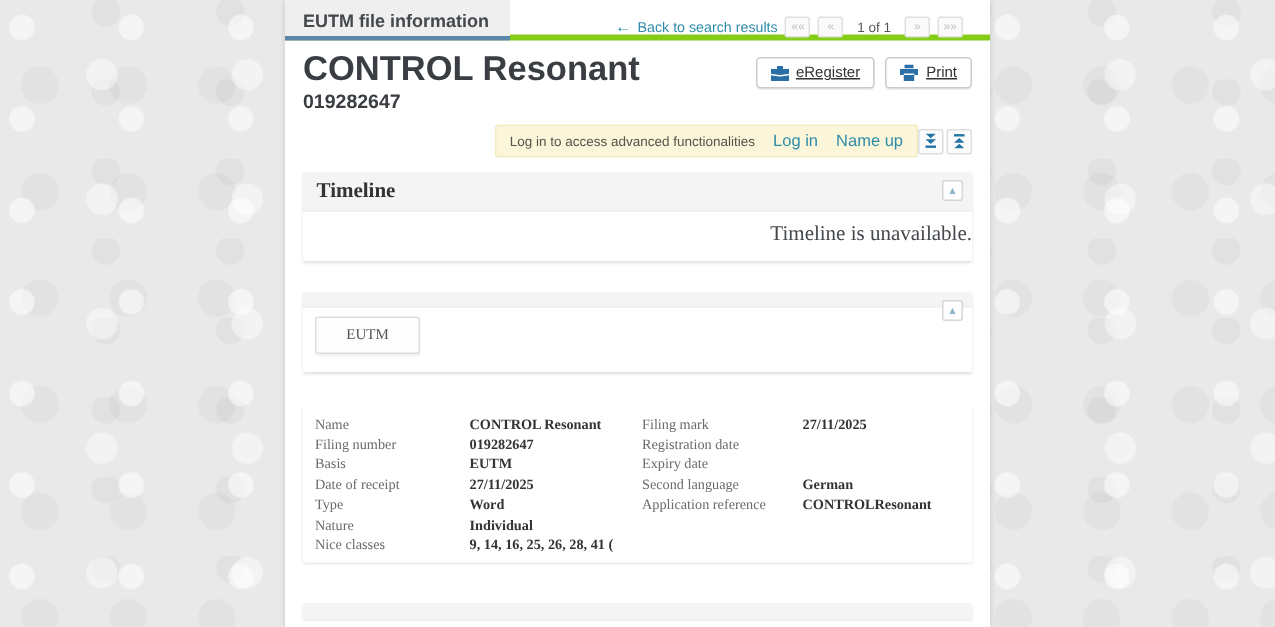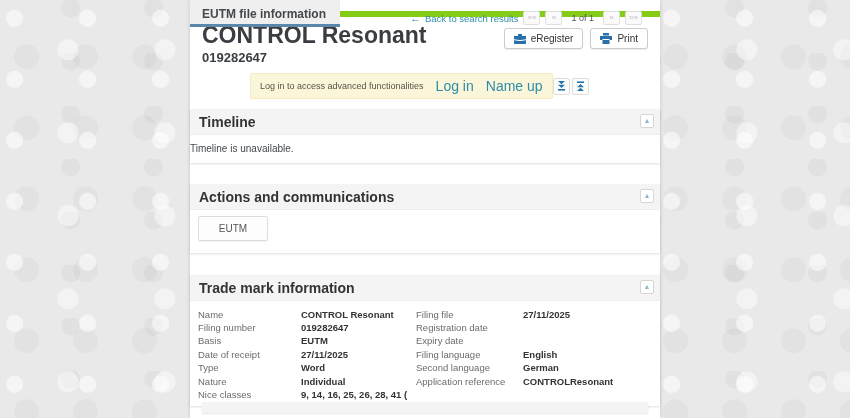--- a/index.html
+++ b/index.html
@@ -19,7 +19,7 @@
     background:#fff; box-shadow:0 0 4px rgba(0,0,0,.15);
   }
   
-  .tabbar { height:17px; border-bottom:6px solid #84cc16; position:relative; }
+  .tabbar { height:27px; border-bottom:4px solid #84cc16; position:relative; }
   .tab {
     display:inline-block; height:27px; padding:7px 14px 0 12px;
     background:#efefef; border-bottom:3px solid #5b87aa;

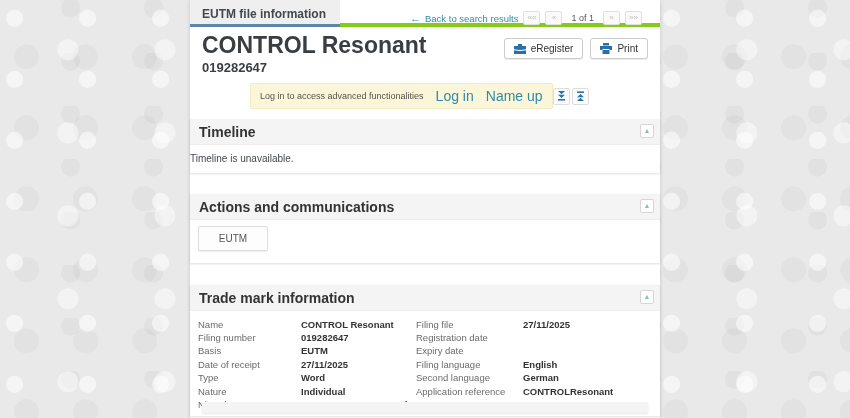--- a/index.html
+++ b/index.html
@@ -41,7 +41,7 @@
   .abtn {
     display:inline-flex; align-items:center; gap:5px; height:21px; padding:0 9px;
     border:1px solid #ccc; border-radius:3px; background:#fff;
-    box-shadow:0 1px 1px rgba(0,0,0,.08); font-size:10px; color:#333; cursor:pointer; white-space:nowrap;
+    box-shadow:0 1px 1px rgba(0,0,0,.08); font-size:10px; color:#333; cursor:pointer; white-space:nowrap;text-decoration:underline;
   }
   
   .login-row { display:flex; justify-content:flex-start; align-items:center; margin:8px 12px 0 12px;padding-left:48px; }

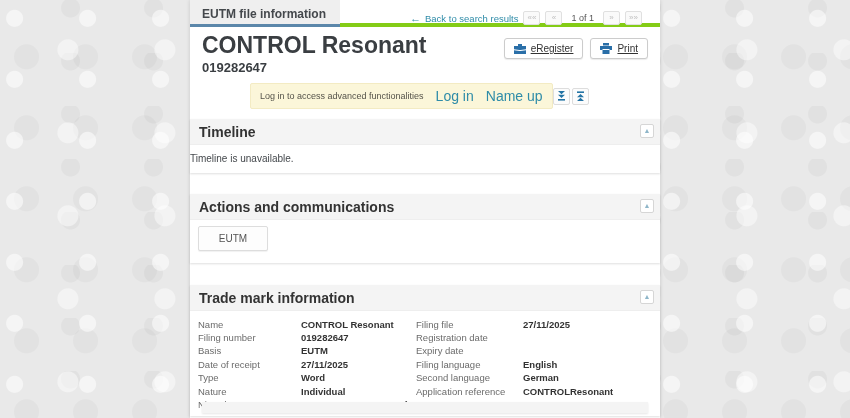--- a/index.html
+++ b/index.html
@@ -44,7 +44,7 @@
     box-shadow:0 1px 1px rgba(0,0,0,.08); font-size:10px; color:#333; cursor:pointer; white-space:nowrap;text-decoration:underline;
   }
   
-  .login-row { display:flex; justify-content:flex-start; align-items:center; margin:8px 12px 0 12px;padding-left:48px; }
+  .login-row { display:flex; justify-content:flex-end; align-items:center; margin:8px 12px 0 12px;padding-left:48px; }
   .login-bar {
     display:inline-flex; align-items:center; gap:12px; background:#fbf6d9;
     border:1px solid #f3ebc3; padding:4px 9px; font-size:9px; color:#55534a; border-radius:2px;

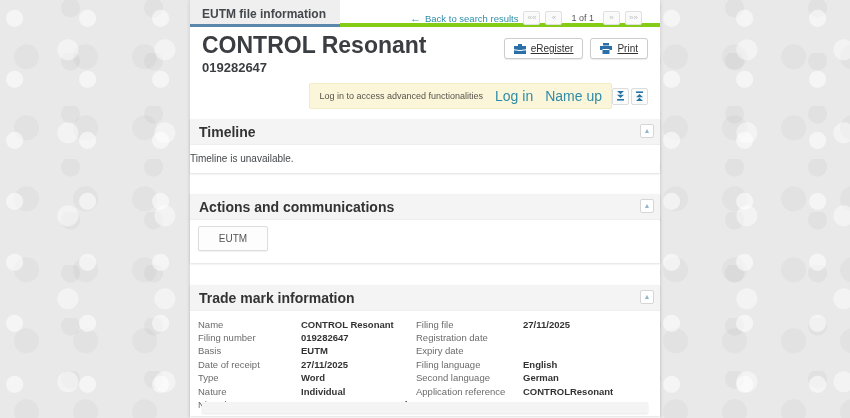--- a/index.html
+++ b/index.html
@@ -49,7 +49,7 @@
     display:inline-flex; align-items:center; gap:12px; background:#fbf6d9;
     border:1px solid #f3ebc3; padding:4px 9px; font-size:9px; color:#55534a; border-radius:2px;
   }
-  .login-bar a { color:#2f8ca8; text-decoration:none; font-size:14px; cursor:pointer; }
+  .login-bar a { color:#2f8ca8; text-decoration:none; font-size:11px; cursor:pointer; }
   .mini-btns { display:flex; gap:2px; }
   .mini-btn {
     width:17px; height:17px; border:1px solid #ddd; background:#fcfcfc; border-radius:2px;

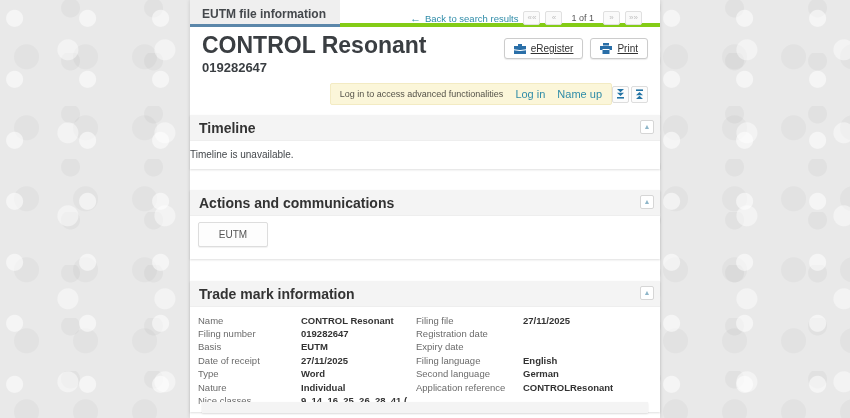--- a/index.html
+++ b/index.html
@@ -56,7 +56,7 @@
     display:flex; align-items:center; justify-content:center; cursor:pointer;
   }
   
-  .section { margin:0 0; box-shadow:0 1px 2px rgba(0,0,0,.13); background:#fff; }
+  .section { margin:0 12px; box-shadow:0 1px 2px rgba(0,0,0,.13); background:#fff;font-family:Liberation Serif, serif; }
   .sec-timeline { margin-top:10px; }
   .sec-actions { margin-top:21px; }
   .sec-tminfo { margin-top:22px; }

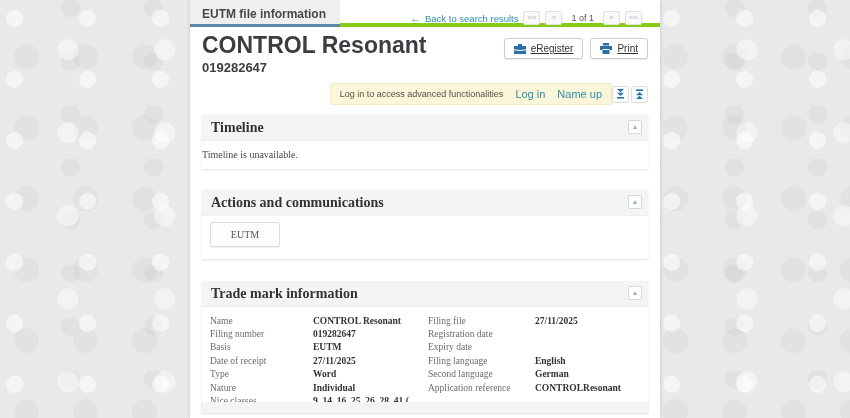--- a/index.html
+++ b/index.html
@@ -69,7 +69,7 @@
     border:1px solid #d6d6d6; background:#fff; border-radius:2px;
     font-size:7px; line-height:12px; color:#8fb6c9; text-align:center; cursor:pointer;
   }
-  .timeline-body { padding:8px 0 9px 0; text-align:left; font-size:10px; color:#44484c; }
+  .timeline-body { padding:8px 0 9px 0; text-align:right; font-size:14px; color:#44484c; }
   .actions-body { padding:6px 8px 12px 8px; }
   .eutm-btn {
     width:70px; height:25px; border:1px solid #ddd; border-radius:2px; background:#fdfdfd;

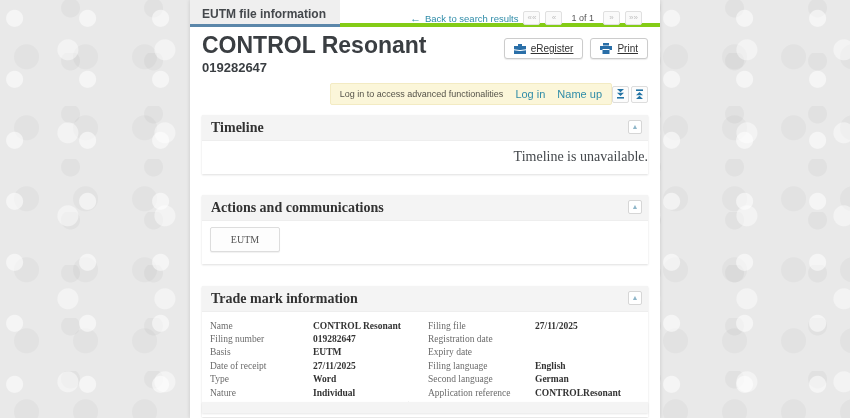--- a/index.html
+++ b/index.html
@@ -173,7 +173,6 @@
 
   <div class="section sec-actions">
     <div class="section-header">
-      <span>Actions and communications</span>
       <span class="toggle-btn">▲</span>
     </div>
     <div class="actions-body">

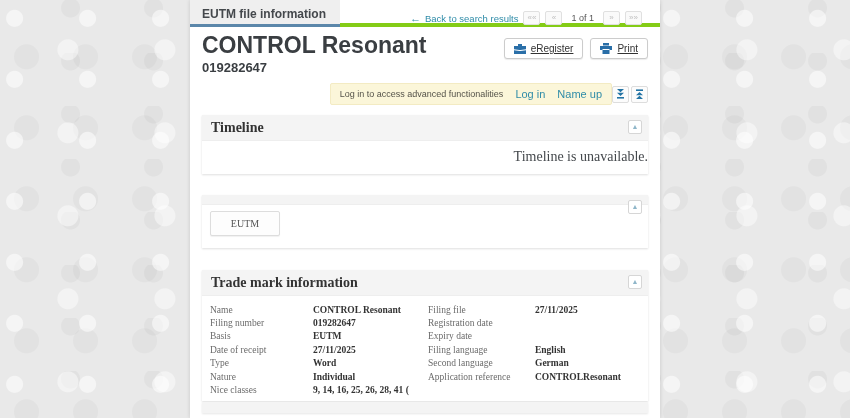--- a/index.html
+++ b/index.html
@@ -183,10 +183,6 @@
   </div>
 
   <div class="section sec-tminfo">
-    <div class="section-header">
-      <span>Trade mark information</span>
-      <span class="toggle-btn">▲</span>
-    </div>
     <div class="tm-body">
 
       <div class="col-left">

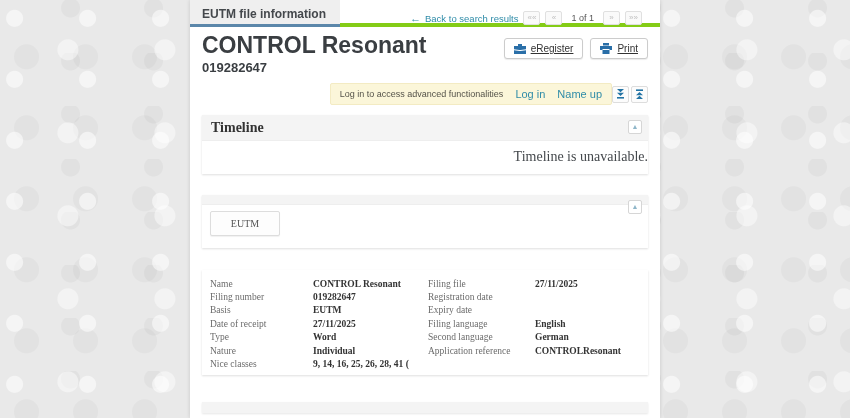--- a/index.html
+++ b/index.html
@@ -219,7 +219,7 @@
 
       <div class="col-right">
         <div class="row">
-          <span class="lbl">Filing file</span>
+          <span class="lbl">Filing mark</span>
           <span class="val">27/11/2025</span>
         </div>
         <div class="row">

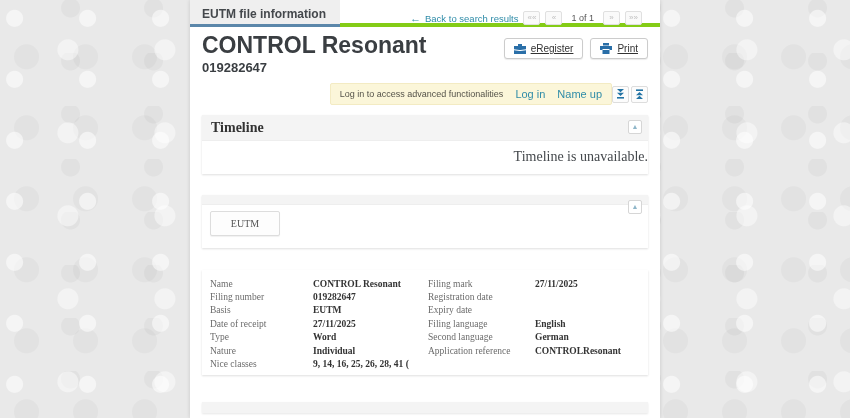--- a/index.html
+++ b/index.html
@@ -231,10 +231,6 @@
           <span class="val"></span>
         </div>
         <div class="row">
-          <span class="lbl">Filing language</span>
-          <span class="val">English</span>
-        </div>
-        <div class="row">
           <span class="lbl">Second language</span>
           <span class="val">German</span>
         </div>

